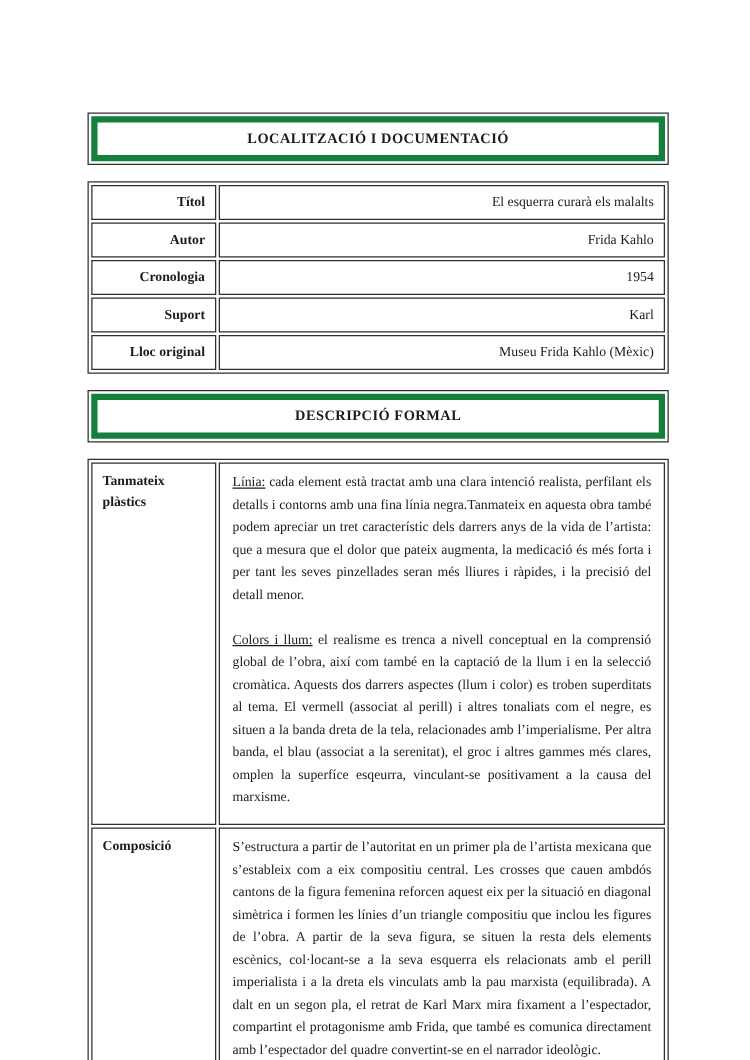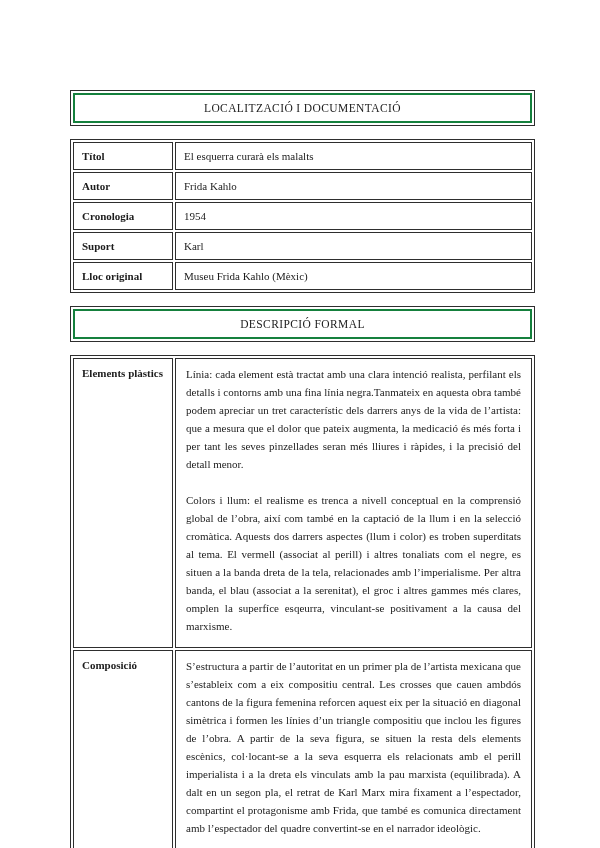--- a/index.html
+++ b/index.html
@@ -28,9 +28,9 @@
     background: #fff;
   }
   .header-box-inner {
-    border: 2px solid #15803d;
+    border: 5px solid #15803d;
     text-align: center;
-    font-weight: normal;
+    font-weight: bold;
     font-size: 11.5px;
     letter-spacing: 0.4px;
     padding: 7px 4px;

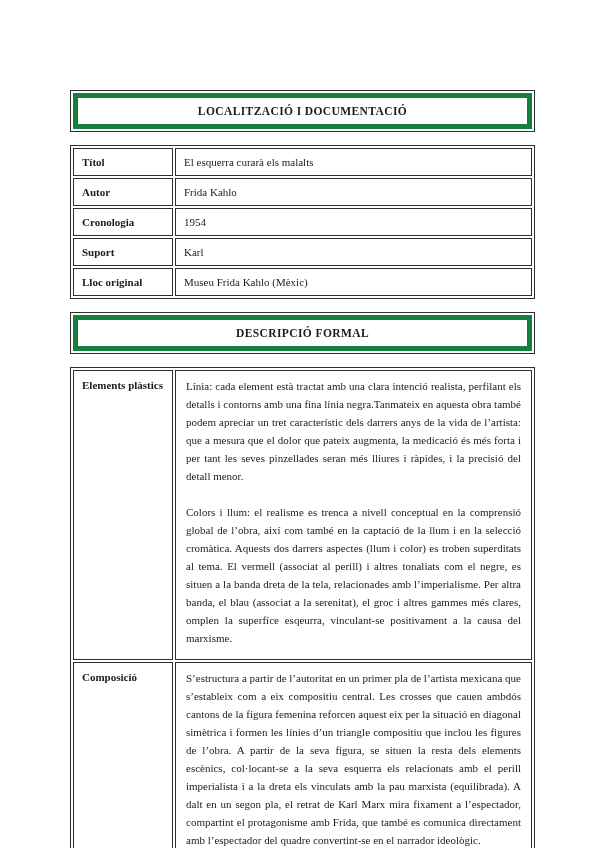--- a/index.html
+++ b/index.html
@@ -54,6 +54,7 @@
     padding: 5px 8px 4px 8px;
     height: 17px;
     line-height: 16px;
+    text-align: right;
   }
   table.meta-table td.label-cell {
     width: 82px;

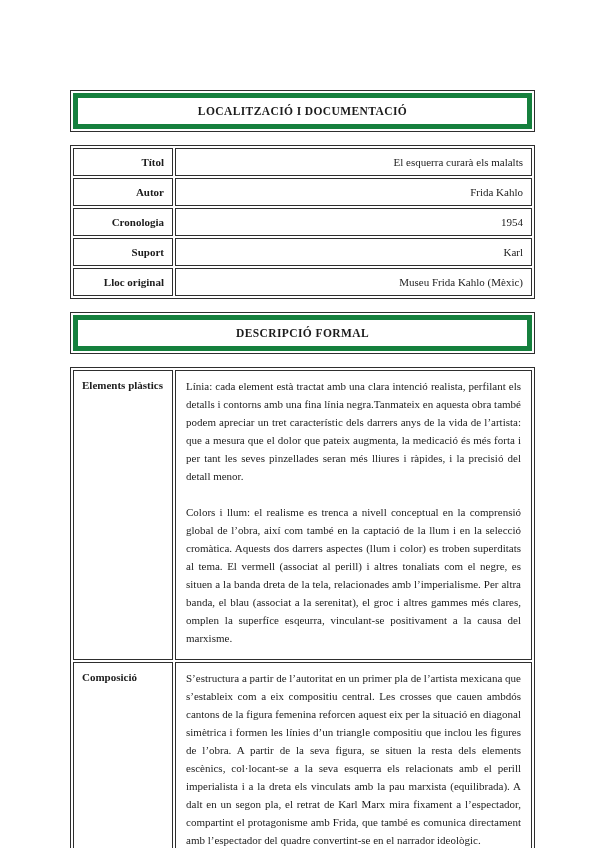--- a/index.html
+++ b/index.html
@@ -125,7 +125,7 @@
   <table class="doc-table desc-table">
     <tbody>
         <tr class="row-elements-plastics">
-          <td class="label-cell">Elements plàstics</td>
+          <td class="label-cell">Tanmateix plàstics</td>
           <td class="content-cell">
             <p><span class="lead">Línia:</span> cada element està tractat amb una clara intenció realista, perfilant els detalls i contorns amb una fina línia negra.Tanmateix en aquesta obra també podem apreciar un tret característic dels darrers anys de la vida de l’artista: que a mesura que el dolor que pateix augmenta, la medicació és més forta i per tant les seves pinzellades seran més lliures i ràpides, i la precisió del detall menor.</p>
             <p><span class="lead">Colors i llum:</span> el realisme es trenca a nivell conceptual en la comprensió global de l’obra, així com també en la captació de la llum i en la selecció cromàtica. Aquests dos darrers aspectes (llum i color) es troben superditats al tema. El vermell (associat al perill) i altres tonaliats com el negre, es situen a la banda dreta de la tela, relacionades amb l’imperialisme. Per altra banda, el blau (associat a la serenitat), el groc i altres gammes més clares, omplen la superfíce esqeurra, vinculant-se positivament a la causa del marxisme.</p>

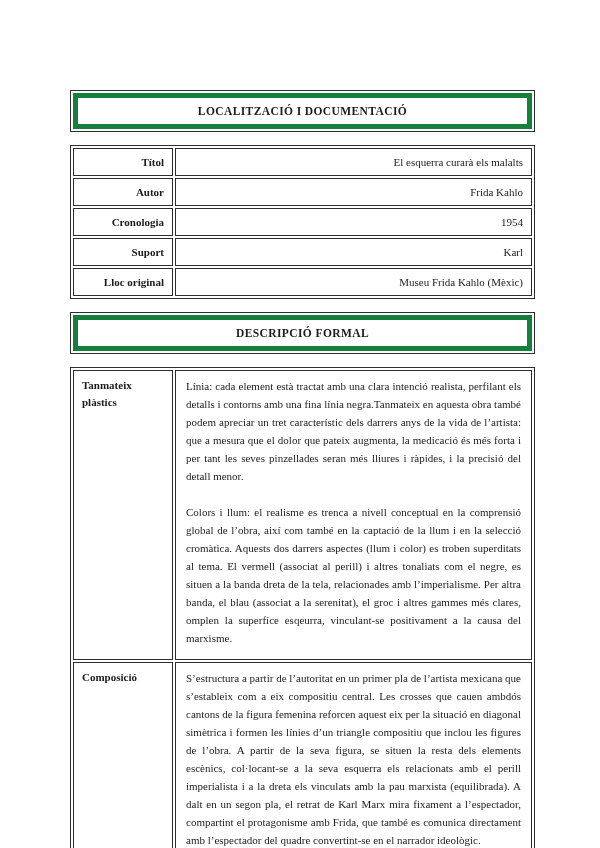--- a/index.html
+++ b/index.html
@@ -82,6 +82,7 @@
     padding-bottom: 26px;
   }
   .lead {
+    text-decoration: underline;
   }
 </style>
 </head>

